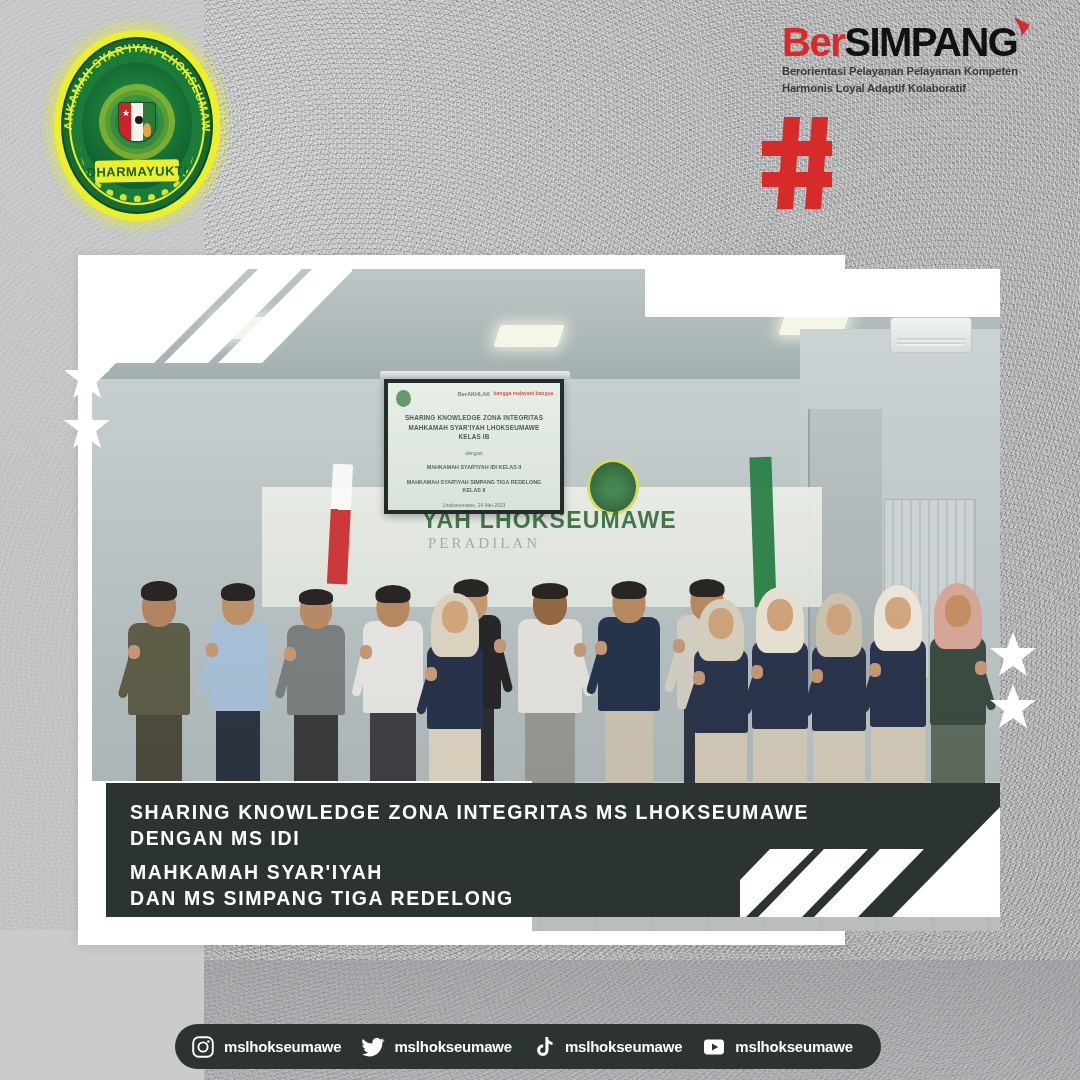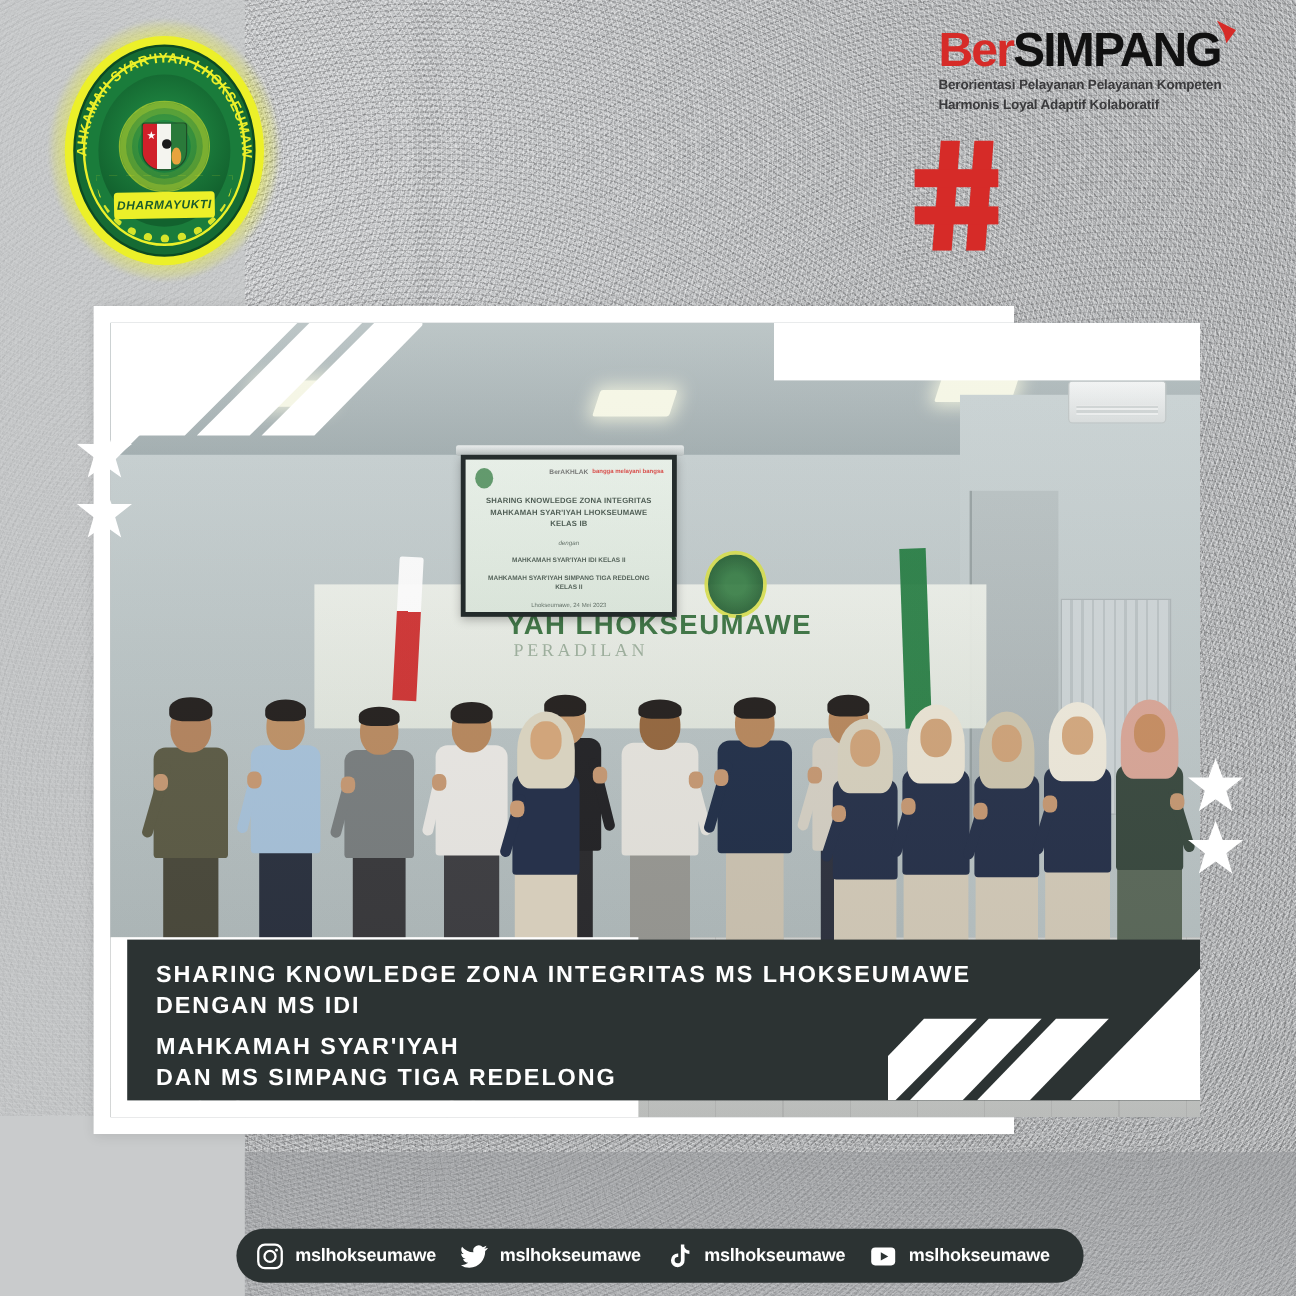--- a/index.html
+++ b/index.html
@@ -126,9 +126,8 @@
     display:flex; align-items:center; justify-content:center;
   }
   .cl-banner span {
-    font-size:10px; font-weight:bold; letter-spacing:.5px; color:#1a5c2c;
+    font-size:13px; font-weight:bold; letter-spacing:.5px; color:#1a5c2c;
     font-family:"Liberation Sans", sans-serif;
-    font-style:italic;
   }
   .cl-arc-text {
     position:absolute; left:0; top:0; width:190px; height:215px;

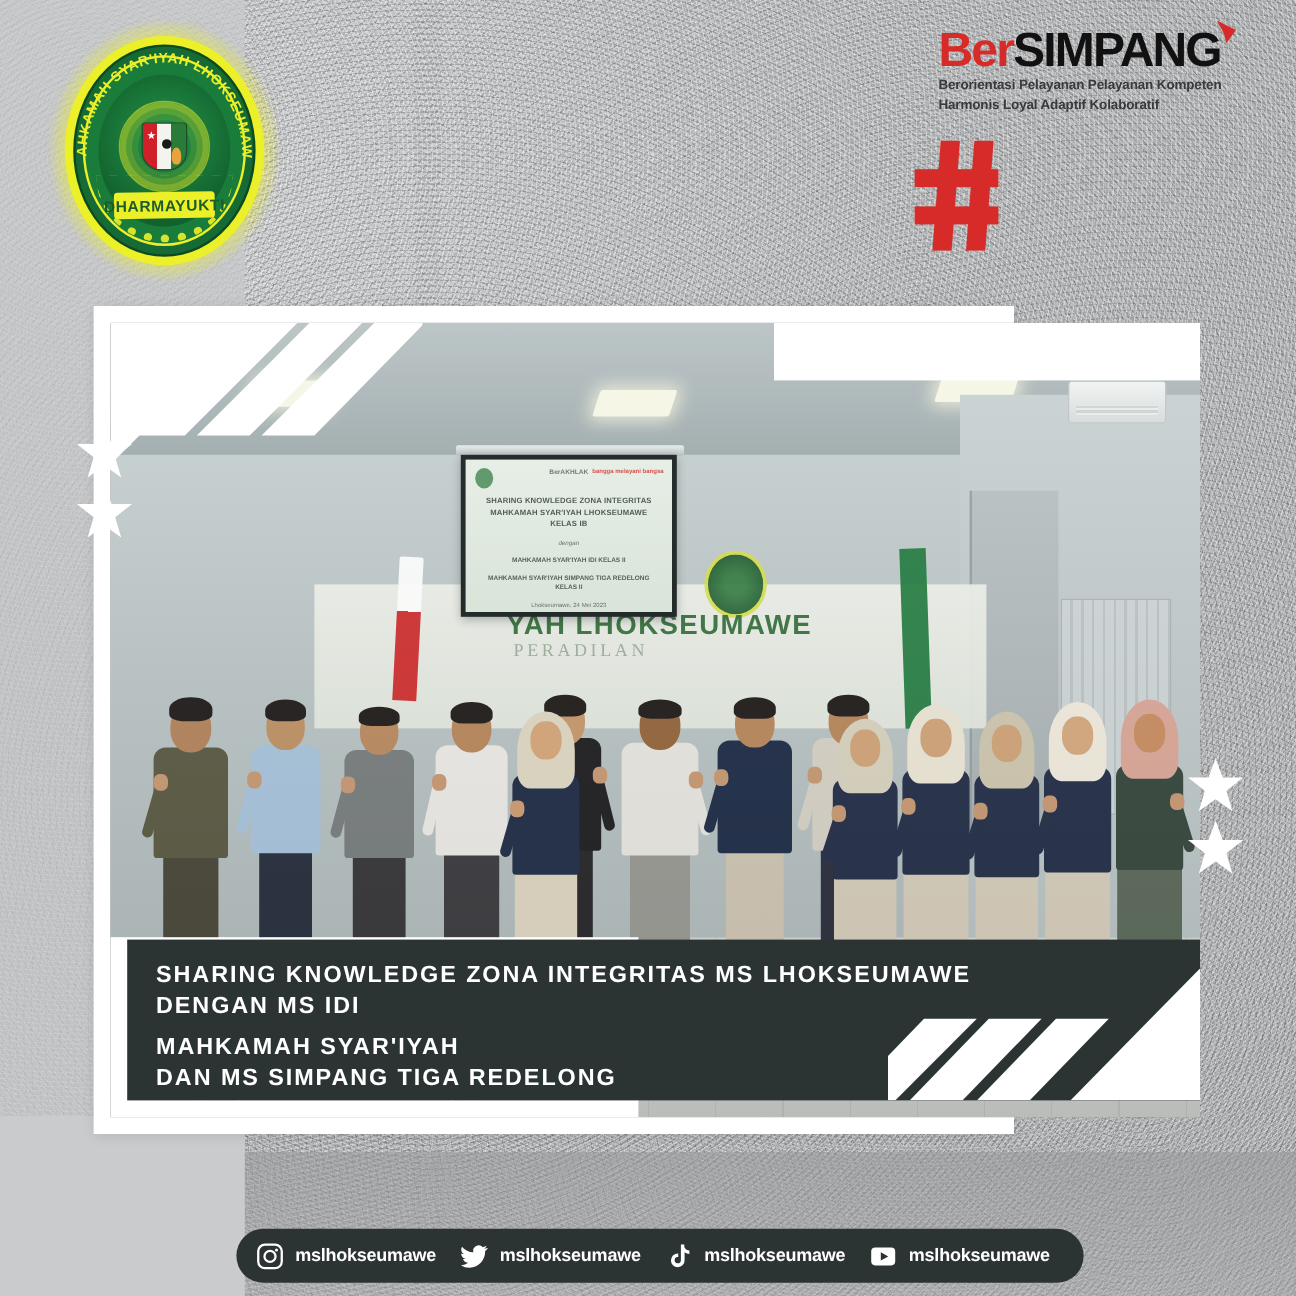--- a/index.html
+++ b/index.html
@@ -444,7 +444,7 @@
 
   
   .social-bar {
-    position:absolute; left:197px; top:1024px;
+    position:absolute; left:175px; top:1024px;
     width:706px; height:45px;
     background:#2c3333;
     border-radius:23px;

